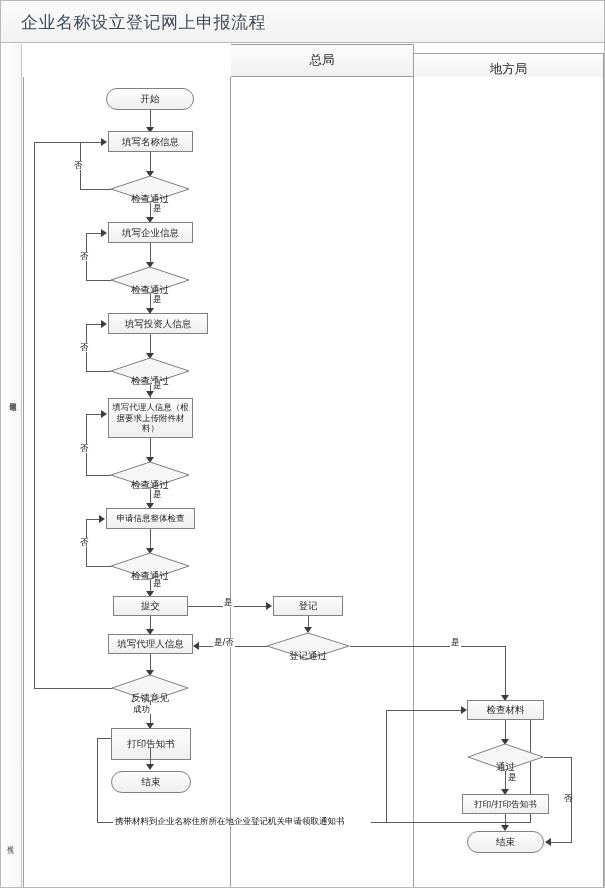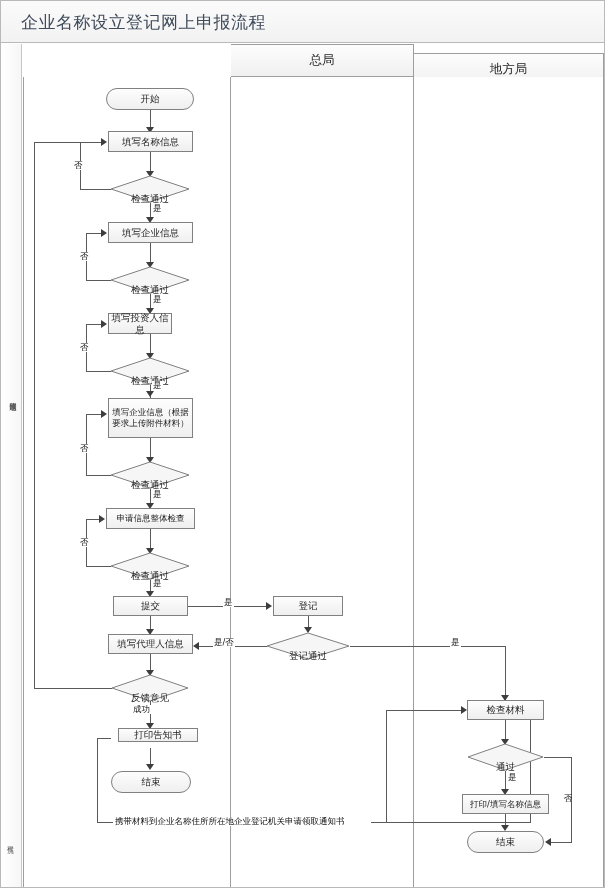--- a/index.html
+++ b/index.html
@@ -166,7 +166,7 @@
   <div class="arr arr-d" style="left:145px;top:307px;"></div>
   <div class="elabel" style="left:151px;top:294px;">是</div>
 
-  <div class="node rect" style="left:107px;top:312px;width:64px;height:21px;">填写投资人信息</div>
+  <div class="node rect" style="left:107px;top:312px;width:100px;height:21px;">填写投资人信息</div>
   <div class="ln v" style="left:149px;top:333px;height:22px;"></div>
   <div class="arr arr-d" style="left:145px;top:352px;"></div>
 

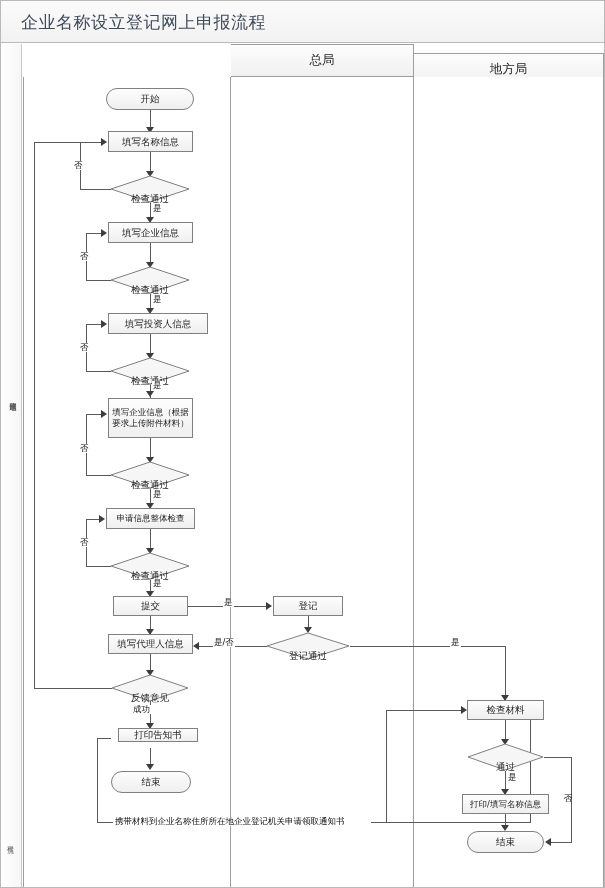--- a/index.html
+++ b/index.html
@@ -185,7 +185,7 @@
   <div class="arr arr-d" style="left:145px;top:390px;"></div>
   <div class="elabel" style="left:151px;top:380px;">是</div>
 
-  <div class="node rect" style="left:107px;top:397px;width:85px;height:40px;padding:1px 3px;font-size:8.5px;">填写企业信息（根据要求上传附件材料）</div>
+  <div class="node rect" style="left:107px;top:397px;width:85px;height:40px;padding:1px 3px;font-size:8.5px;">填写代理人信息（根据要求上传附件材料）</div>
   <div class="ln v" style="left:149px;top:437px;height:22px;"></div>
   <div class="arr arr-d" style="left:145px;top:456px;"></div>
 

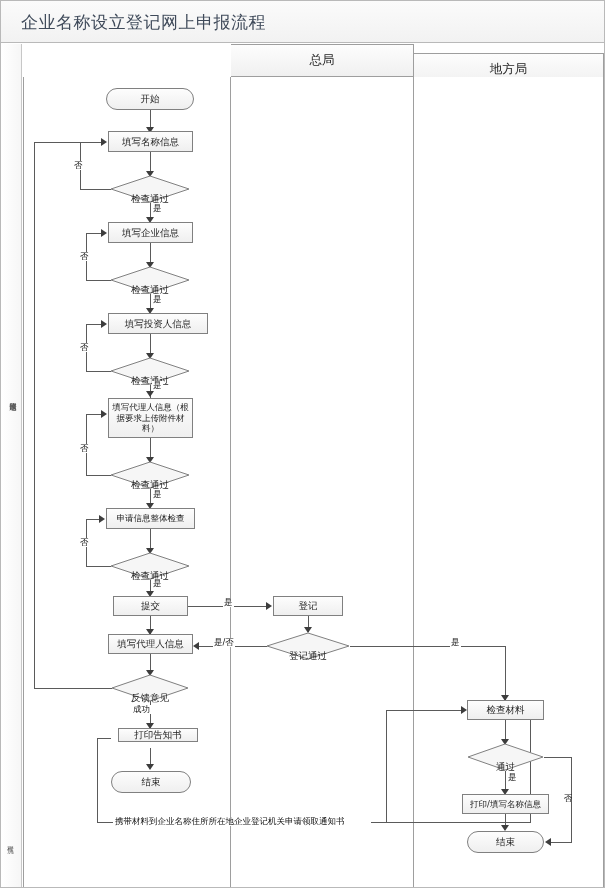--- a/index.html
+++ b/index.html
@@ -250,7 +250,7 @@
   <div class="arr arr-d" style="left:145px;top:722px;"></div>
   <div class="elabel" style="left:131px;top:704px;">成功</div>
 
-  <div class="node rect" style="left:117px;top:727px;width:80px;height:14px;">打印告知书</div>
+  <div class="node rect" style="left:110px;top:727px;width:80px;height:32px;">打印告知书</div>
   <div class="ln v" style="left:149px;top:747px;height:20px;"></div>
   <div class="arr arr-d" style="left:145px;top:763px;"></div>
 

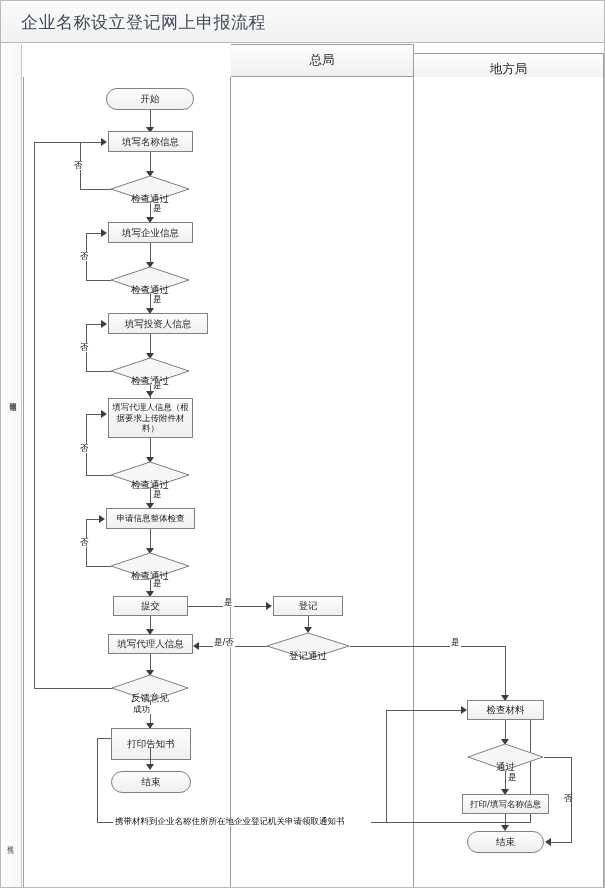--- a/index.html
+++ b/index.html
@@ -303,7 +303,7 @@
   <div class="arr arr-d" style="left:500px;top:788px;"></div>
   <div class="elabel" style="left:506px;top:772px;">是</div>
 
-  <div class="node rect" style="left:461px;top:793px;width:87px;height:20px;font-size:8.5px;">打印/填写名称信息</div>
+  <div class="node rect" style="left:461px;top:793px;width:87px;height:20px;font-size:8.5px;">打印/打印告知书</div>
   <div class="ln v" style="left:504px;top:813px;height:15px;"></div>
   <div class="arr arr-d" style="left:500px;top:824px;"></div>
 

